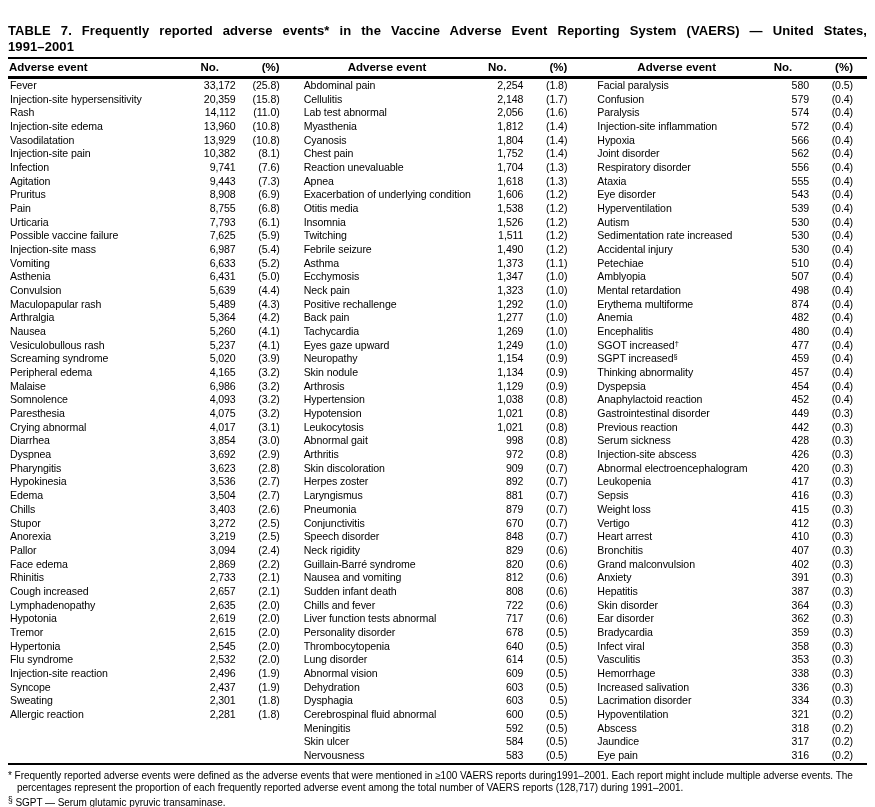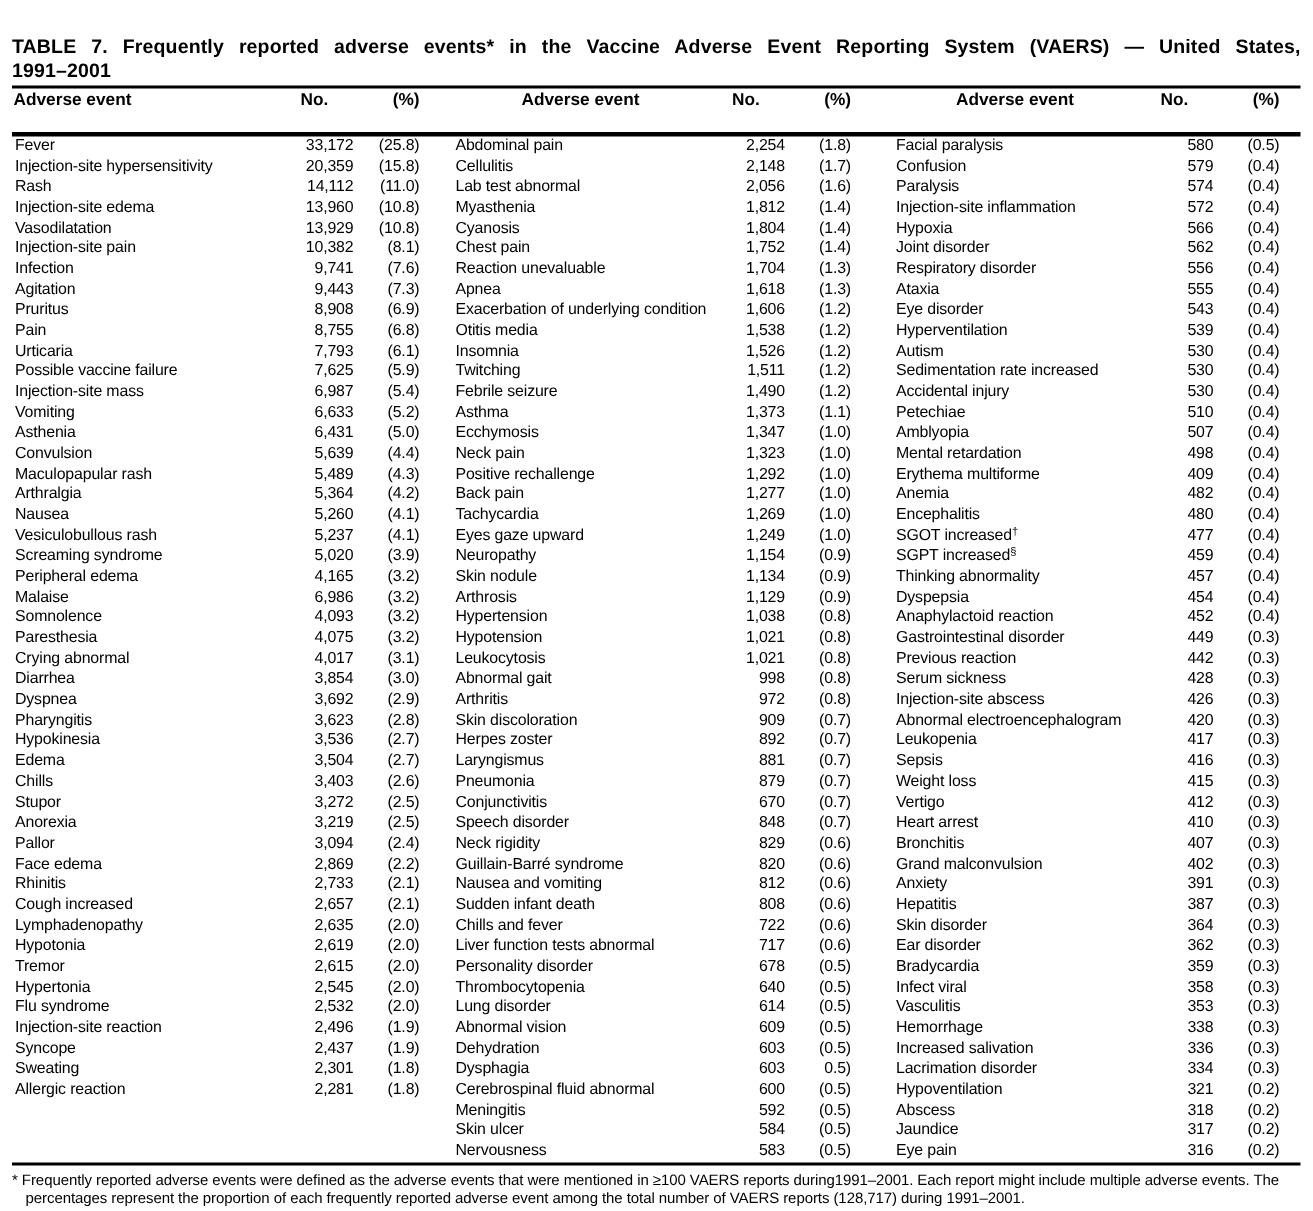--- a/index.html
+++ b/index.html
@@ -25,7 +25,7 @@
   .hgrid { padding: 0; }
   .hrow, .trow { display: flex; align-items: baseline; }
 
-  .hrow { font-weight: bold; font-size: 11.5px; line-height: 17px; height: 29px; }
+  .hrow { font-weight: bold; font-size: 11.5px; line-height: 17px; height: 17px; }
   .hrow .ev  { flex: 1 1 0; text-align: left; padding-left: 1px; }
   .g2 .hrow .ev, .g3 .hrow .ev { text-align: center; }
   .hrow .no  { width: 52px; text-align: center; }

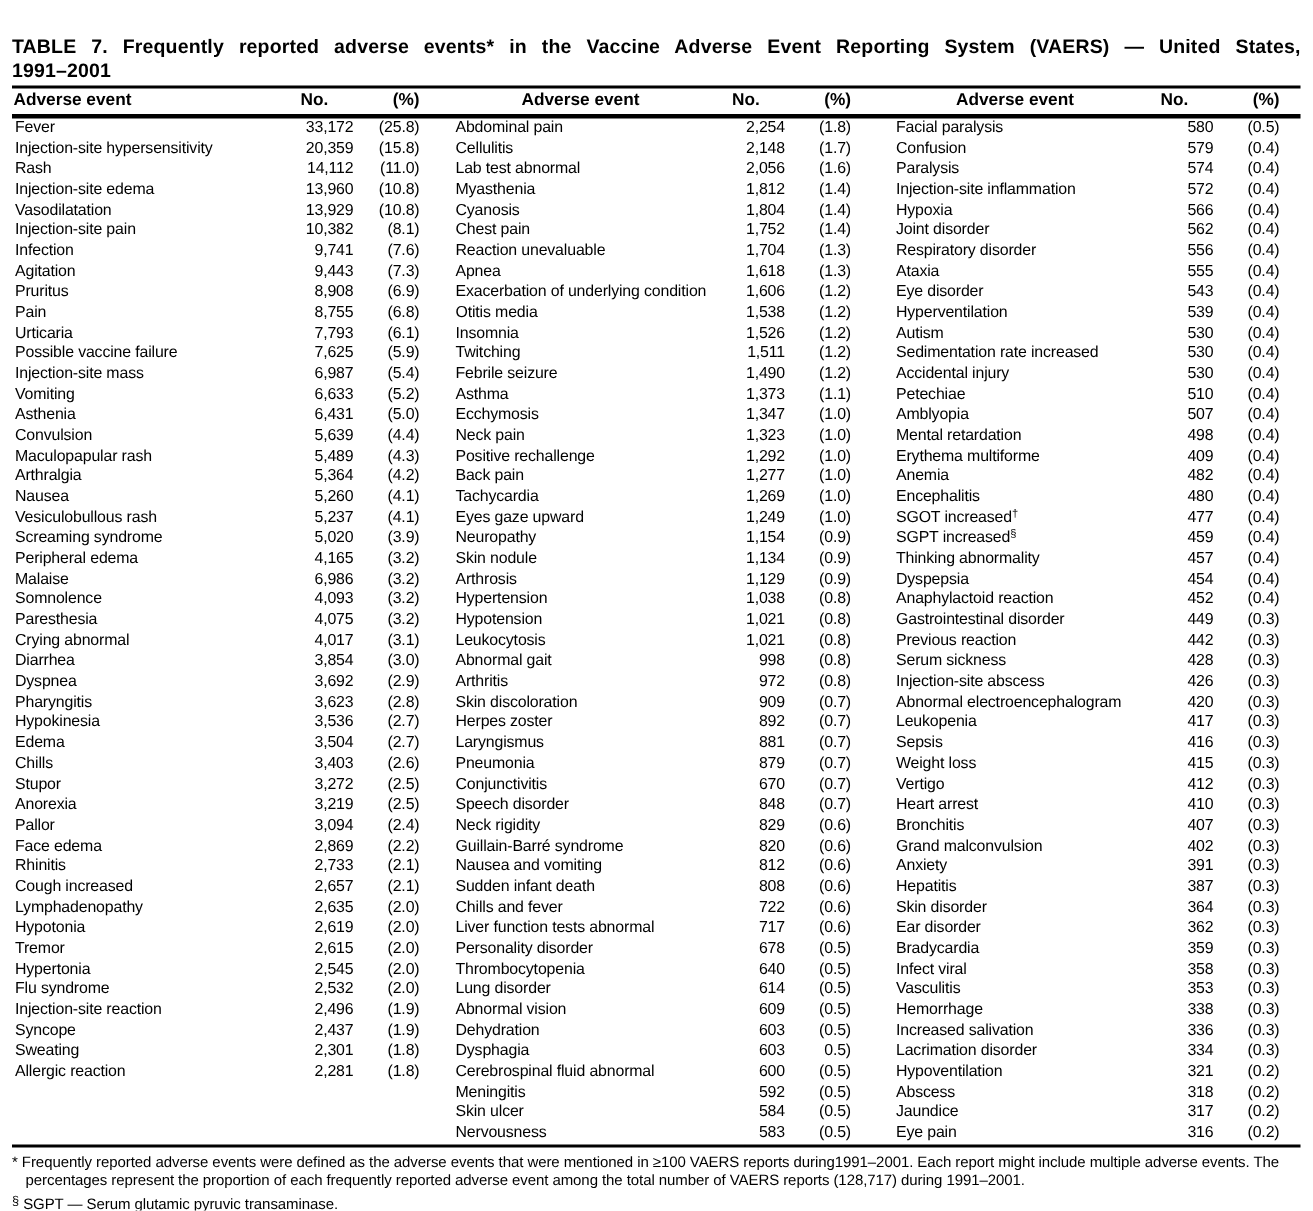--- a/index.html
+++ b/index.html
@@ -657,7 +657,7 @@
       </div>
         <div class="trow">
         <span class="ev">Erythema multiforme</span>
-        <span class="no">409</span>
+        <span class="no">874</span>
         <span class="pct">(0.4)</span>
       </div>
         <div class="trow">

